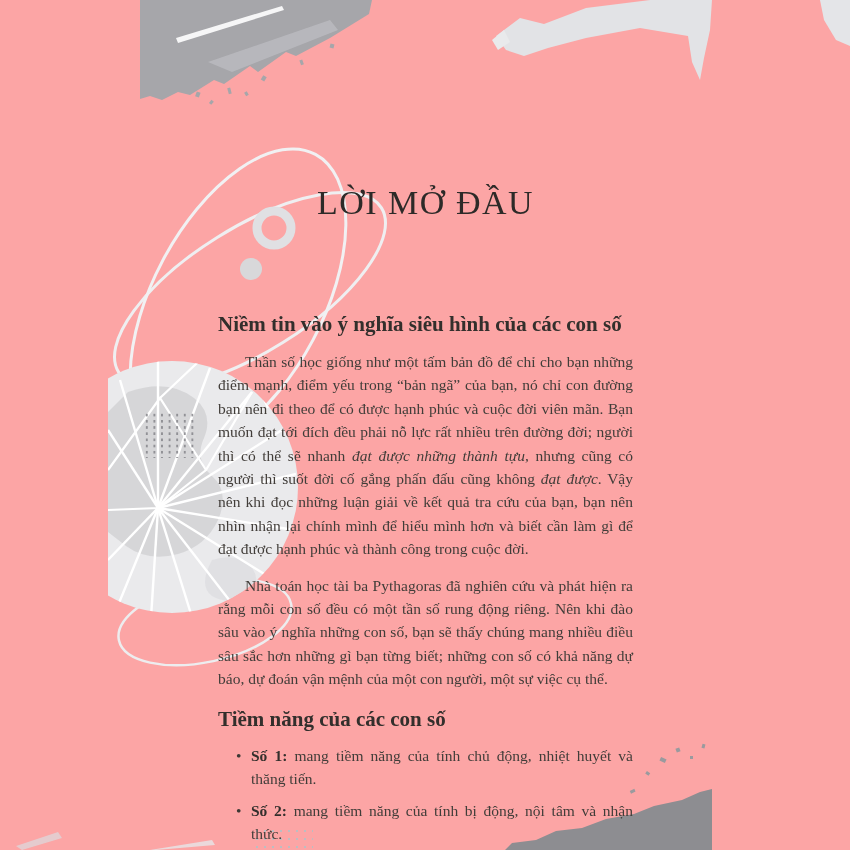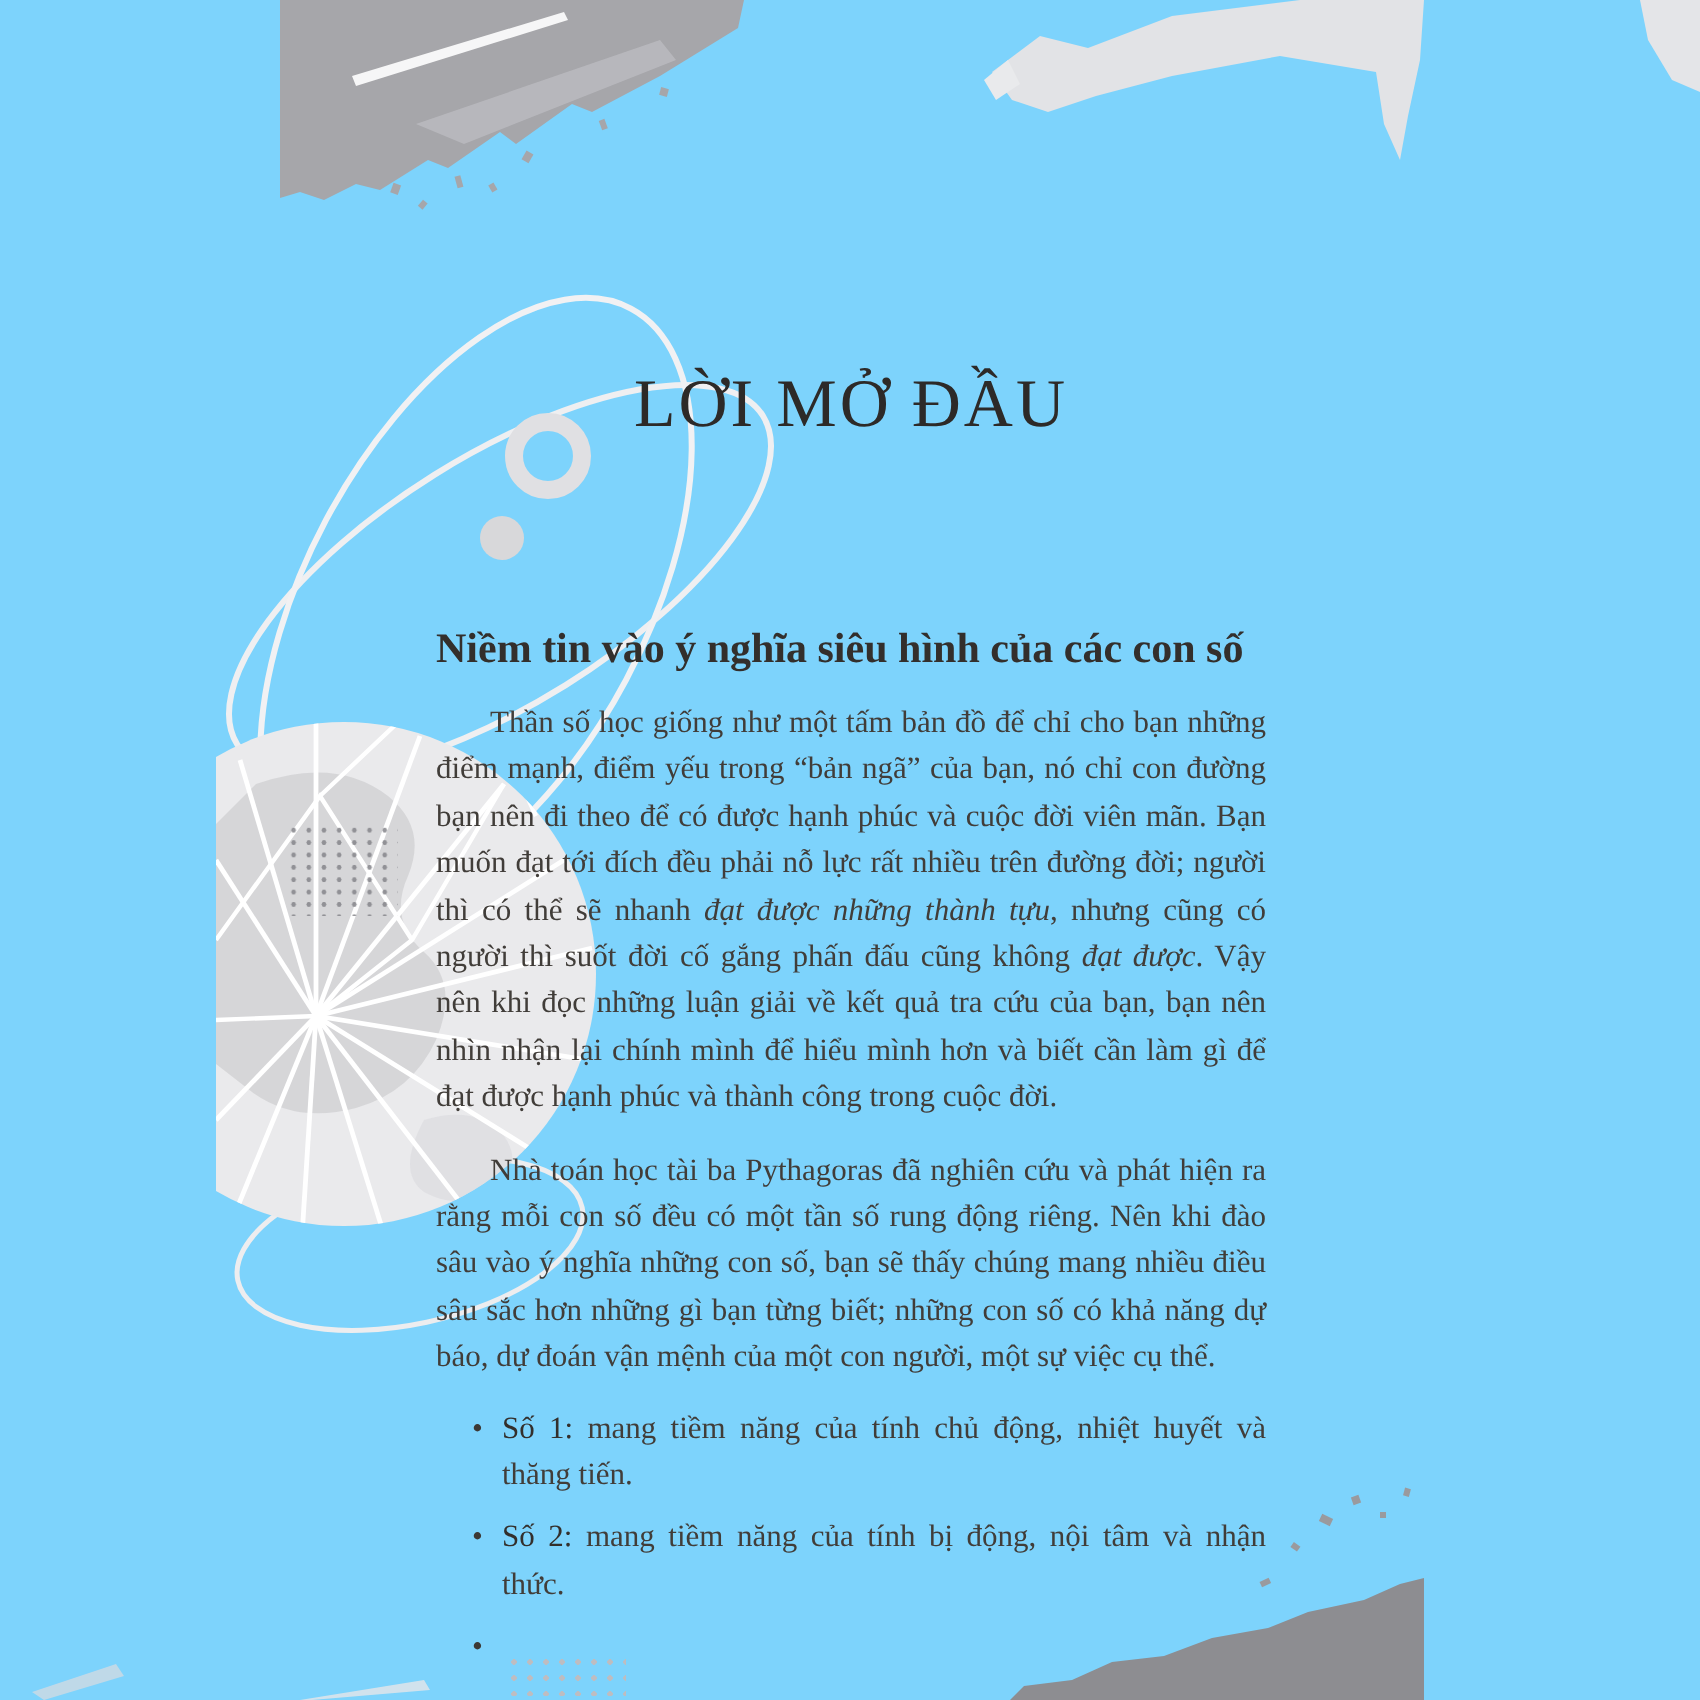--- a/index.html
+++ b/index.html
@@ -6,7 +6,7 @@
   .canvas{
     position:relative;
     width:850px;height:850px;
-    background:#7dd3fc;
+    background:#fca5a5;
     overflow:hidden;
     font-family:"Liberation Serif","DejaVu Serif",serif;
   }

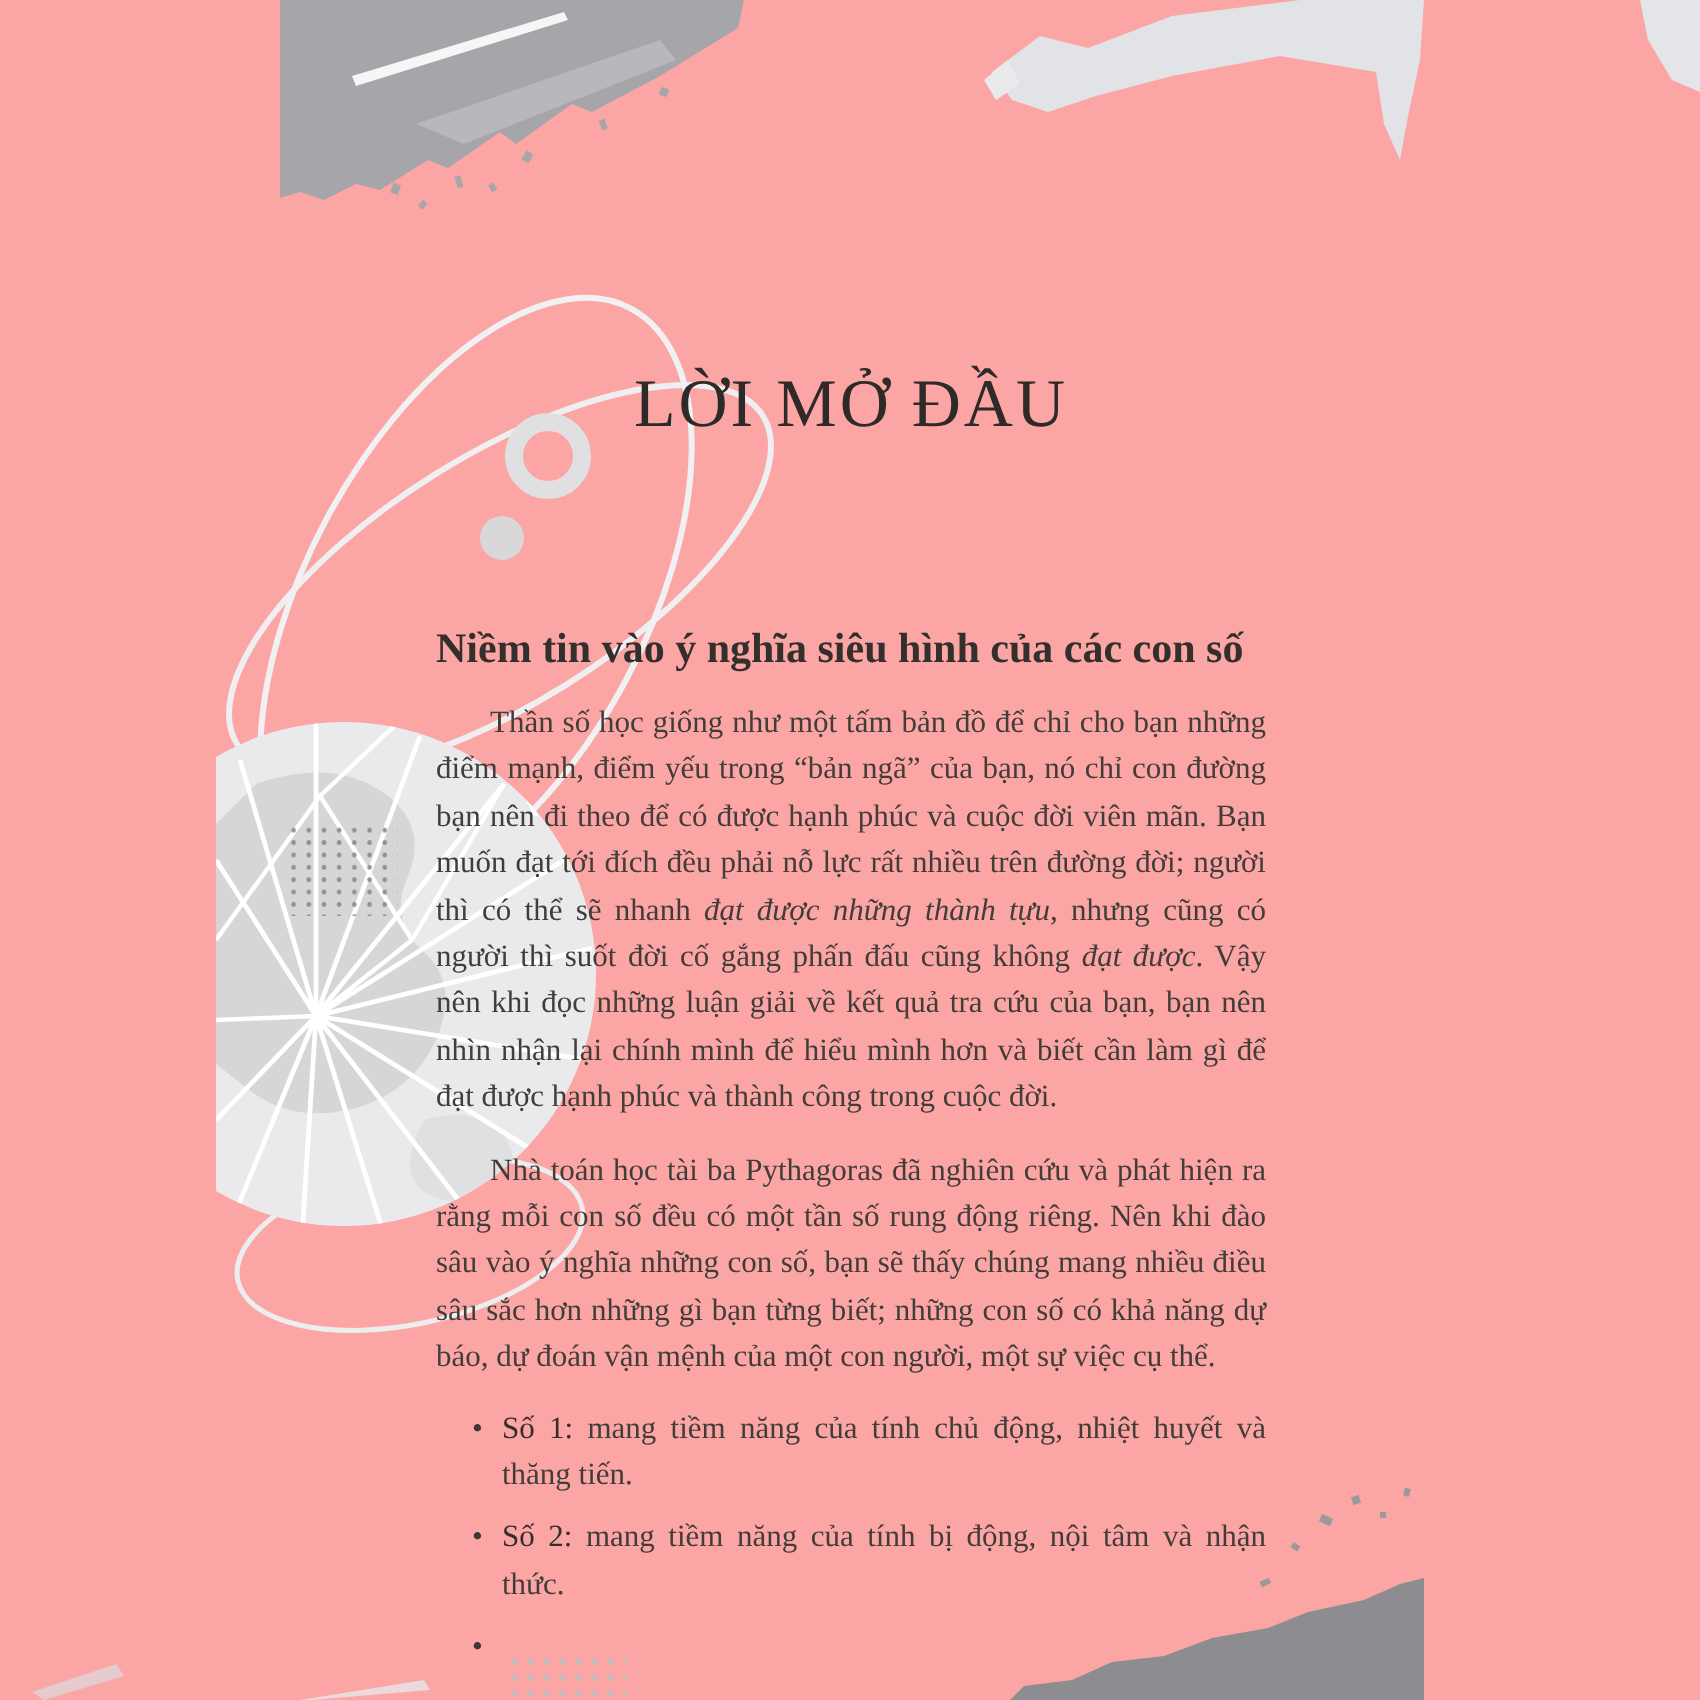--- a/index.html
+++ b/index.html
@@ -190,6 +190,7 @@
 
     <p class="body-para">Nhà toán học tài ba Pythagoras đã nghiên cứu và phát hiện ra rằng mỗi con số đều có một tần số rung động riêng. Nên khi đào sâu vào ý nghĩa những con số, bạn sẽ thấy chúng mang nhiều điều sâu sắc hơn những gì bạn từng biết; những con số có khả năng dự báo, dự đoán vận mệnh của một con người, một sự việc cụ thể.</p>
 
+    <h2 class="sec-heading second">Tiềm năng của các con số</h2>
 
     <ul class="bullet-list">
       <li>

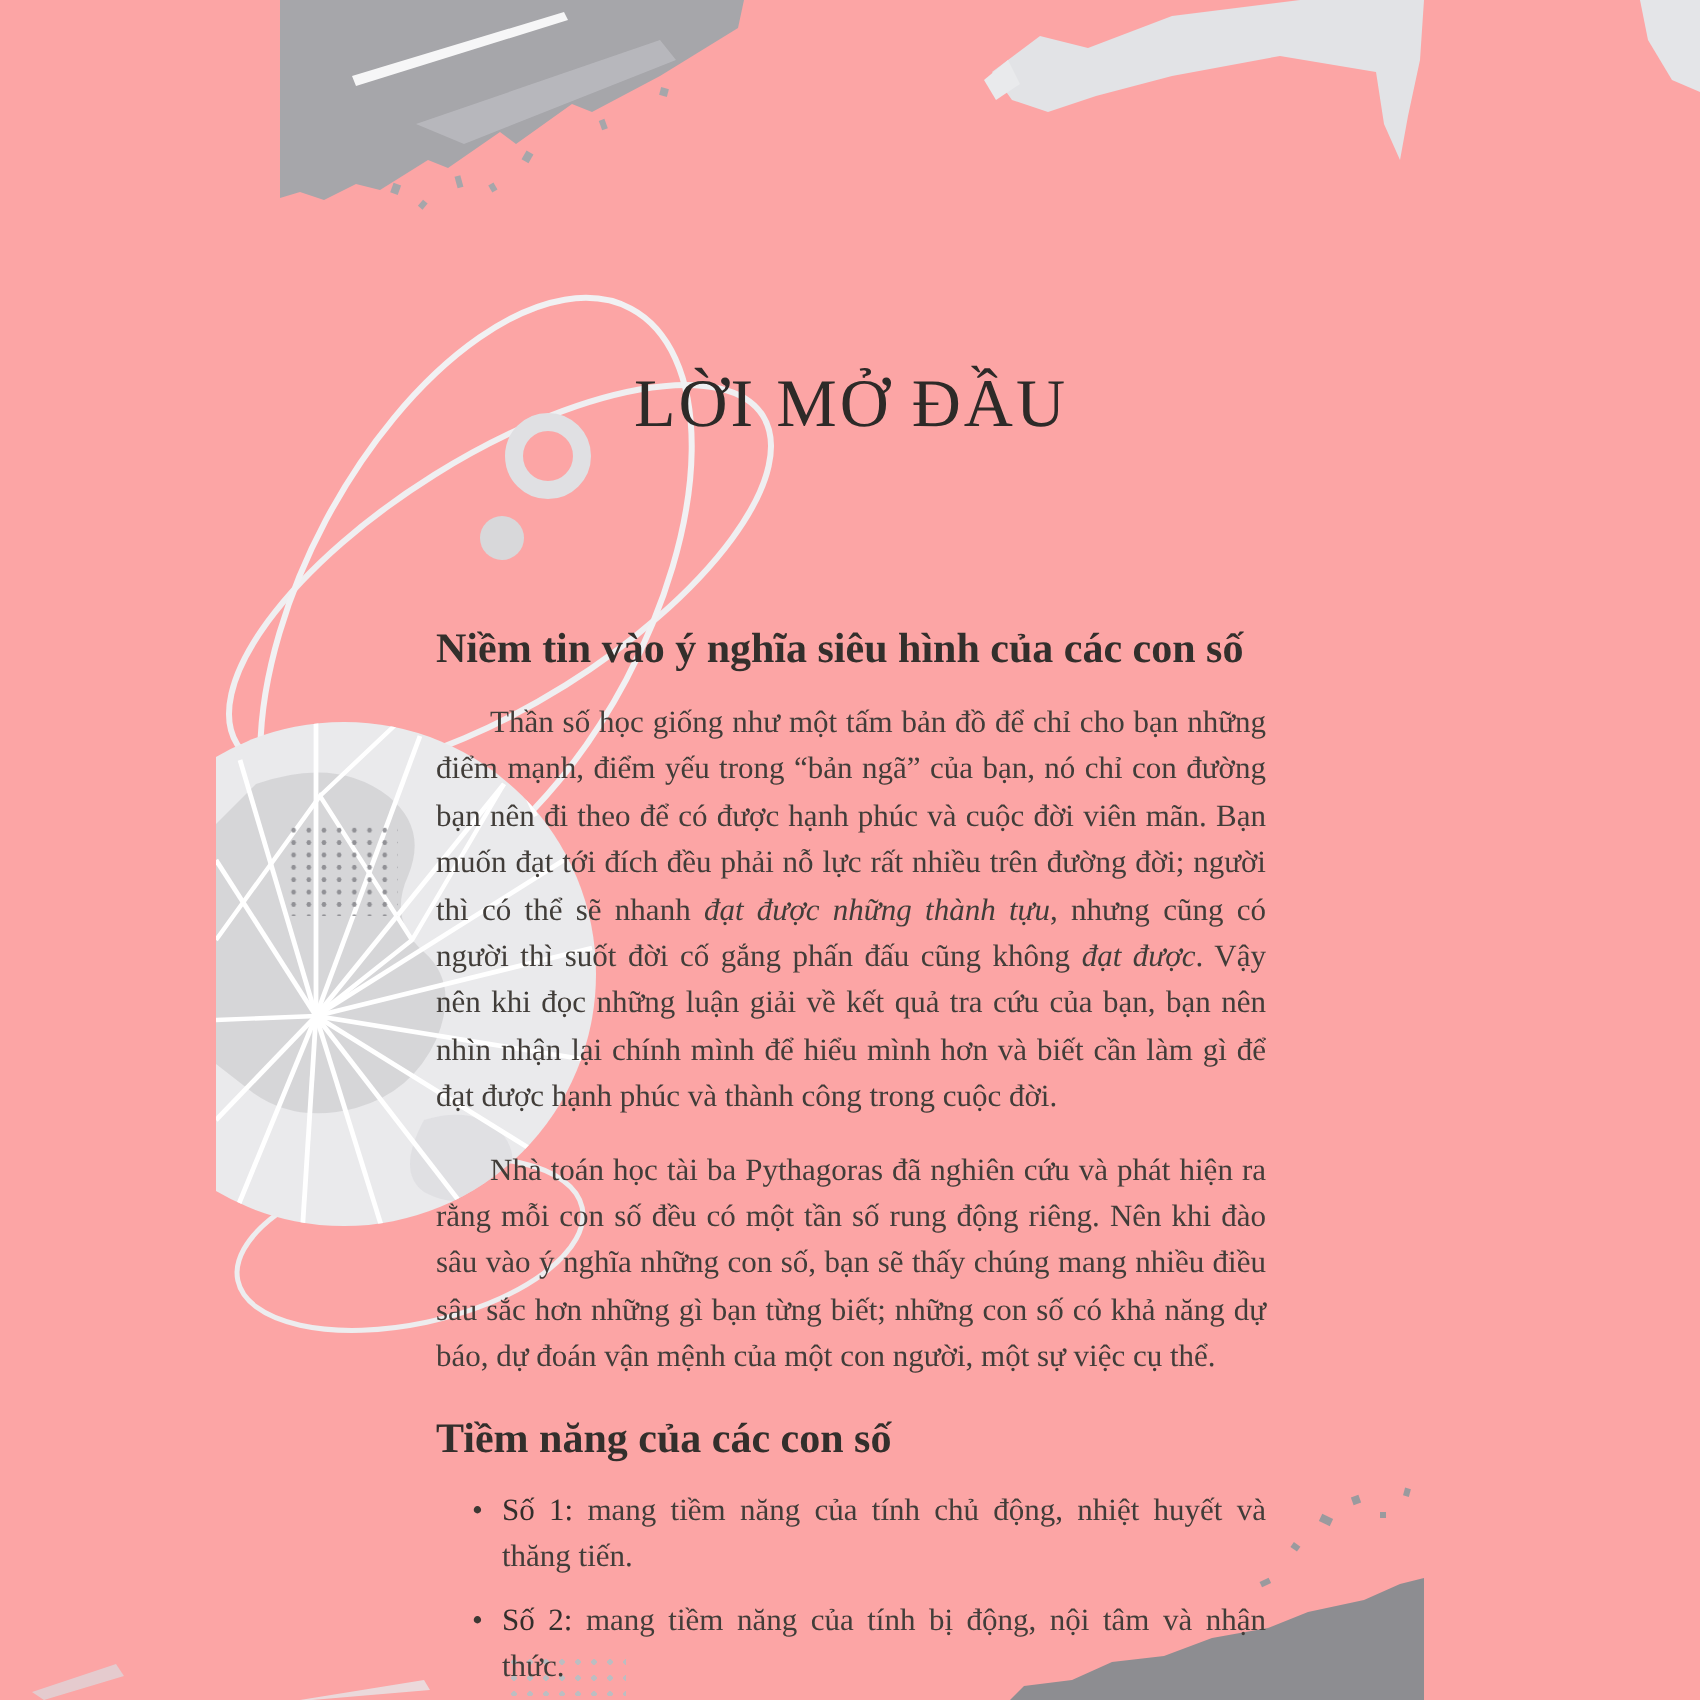--- a/index.html
+++ b/index.html
@@ -76,7 +76,7 @@
     color:#3c3834;
   }
   .bullet-list .btext{flex:1;text-align:justify;}
-  .bullet-list .blabel{font-weight:400;color:#332f2c;}
+  .bullet-list .blabel{font-weight:700;color:#332f2c;}
 </style>
 </head>
 <body>

